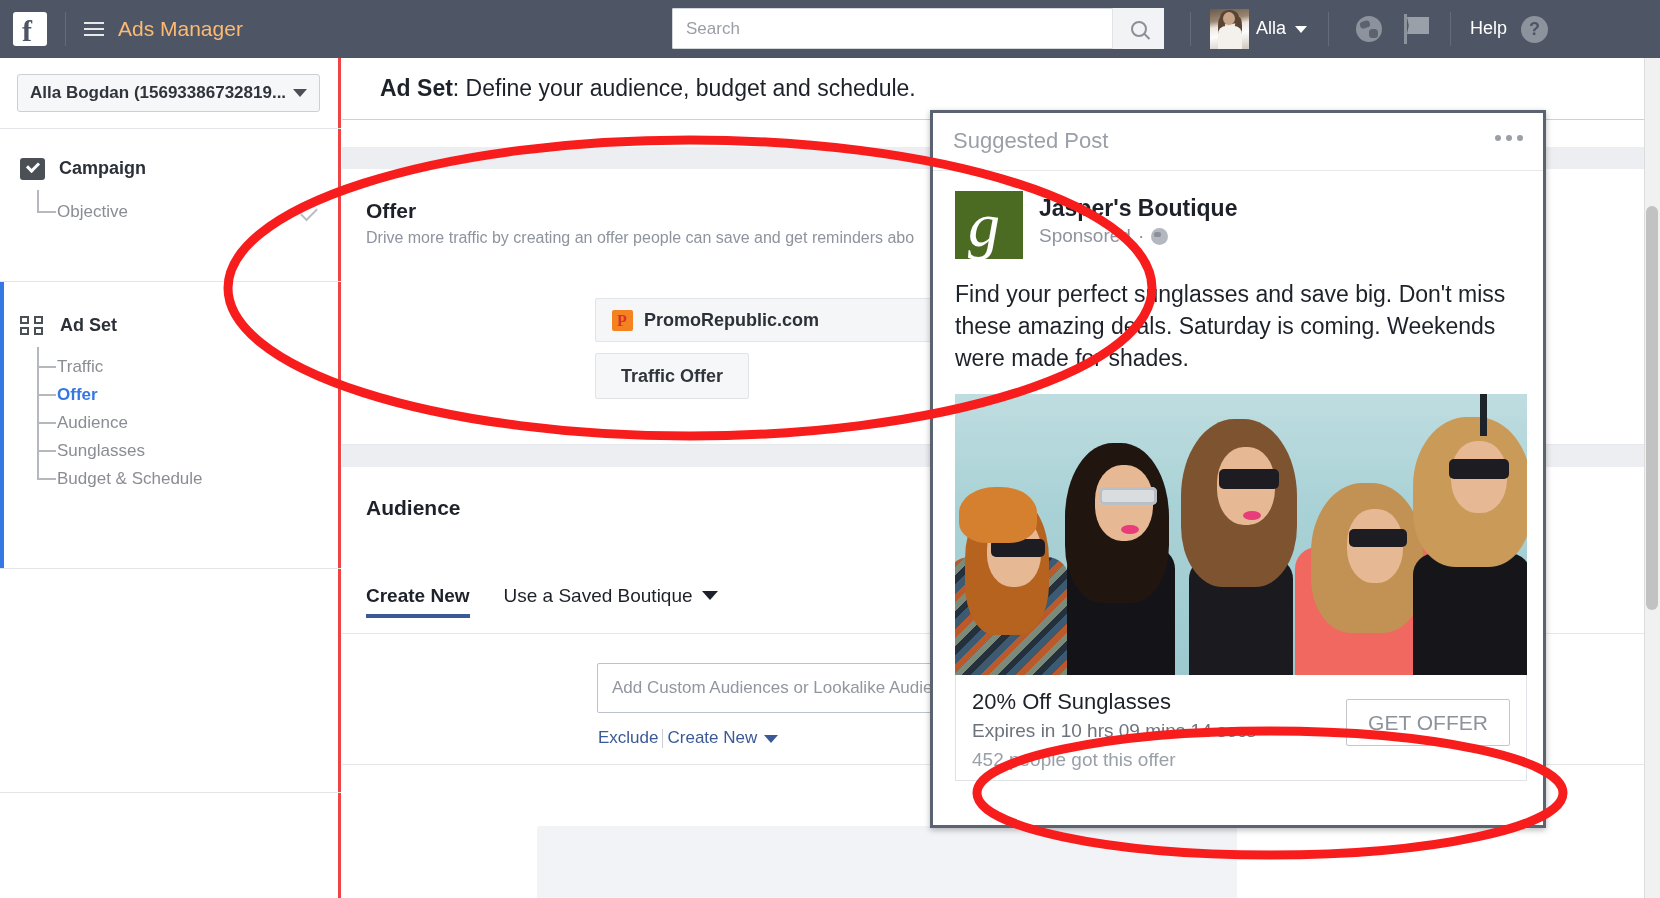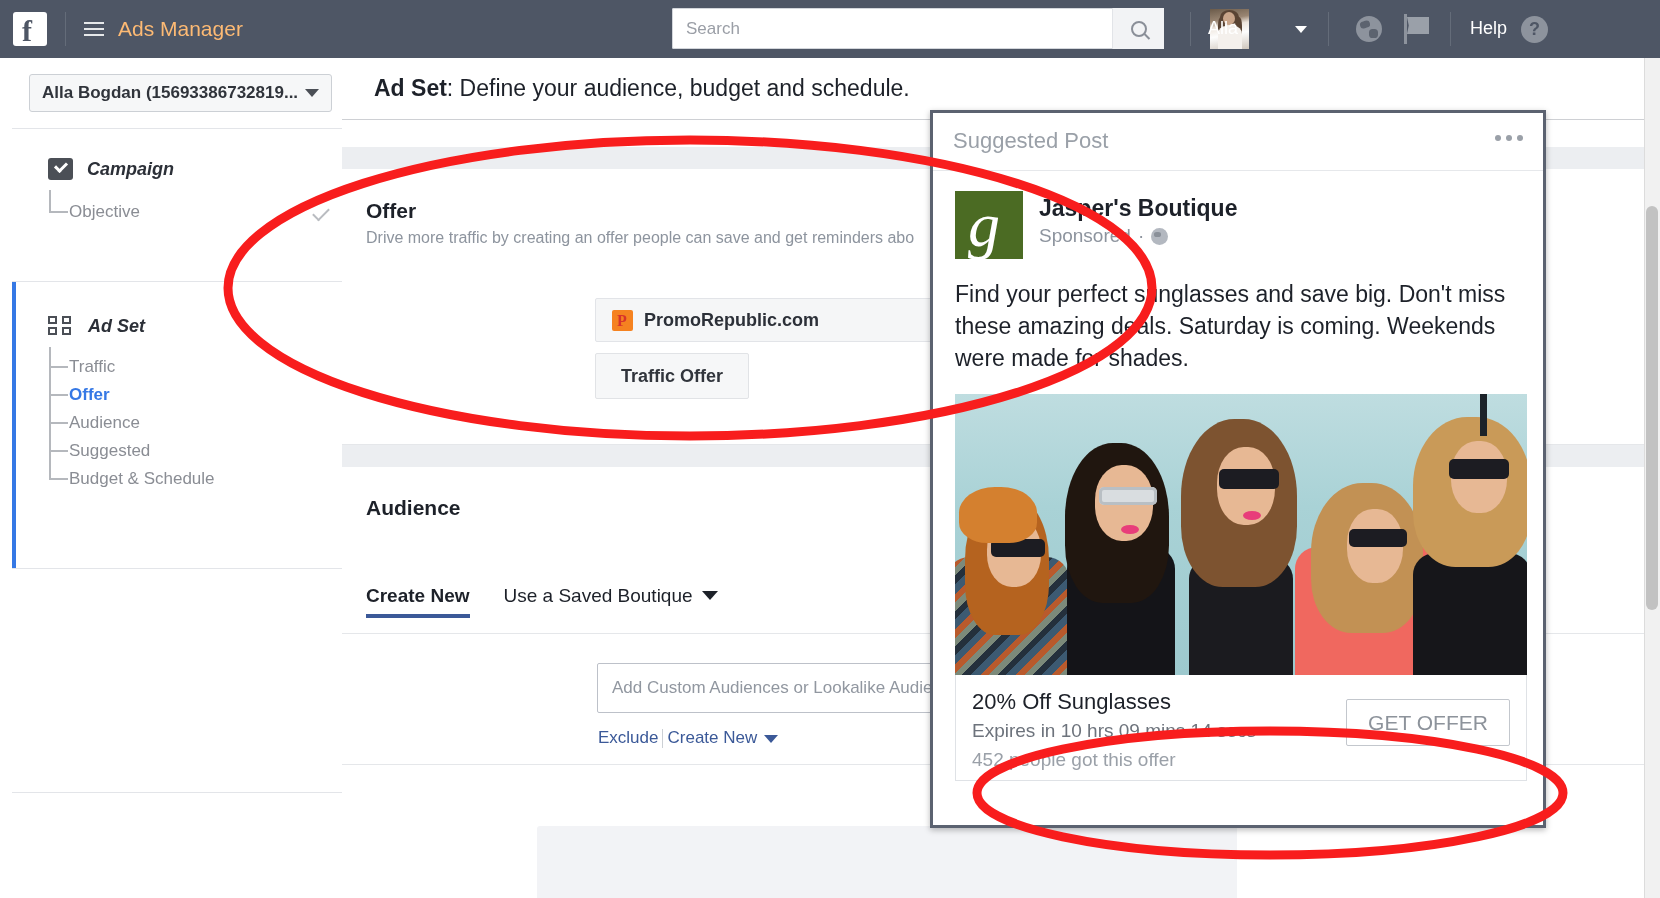--- a/index.html
+++ b/index.html
@@ -64,7 +64,7 @@
                   border-radius:40%; background:#5a4434;}
   .avatar .body { position:absolute; left:8px; top:17px; width:24px; height:24px;
                   border-radius:8px 8px 0 0; background:#f4f0ec;}
-  .user-name { position:absolute; left:1208px; top:18px; color:#fff; font-size:18px; }
+  .user-name { position:absolute; left:1256px; top:18px; color:#fff; font-size:18px; }
   .caret-w { position:absolute; left:1295px; top:26px; width:0;height:0;
              border-left:6px solid transparent;border-right:6px solid transparent;
              border-top:7px solid #fff;}

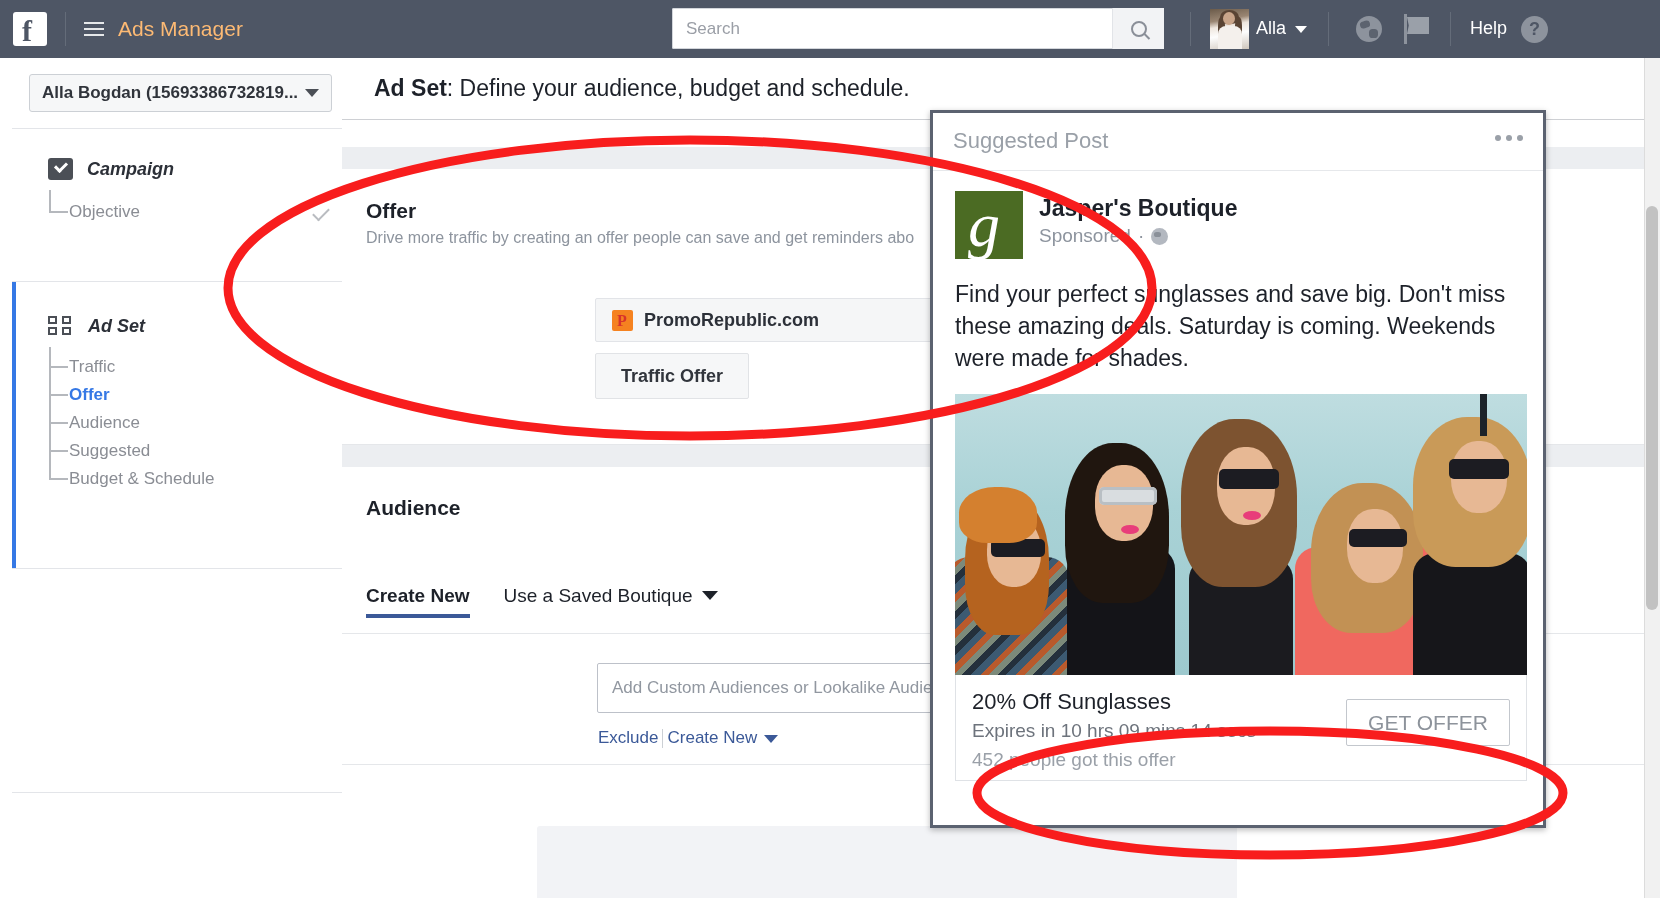--- a/index.html
+++ b/index.html
@@ -86,8 +86,8 @@
             font-weight:bold; text-align:center; line-height:27px; }
 
   
-  .sidebar { position:absolute; left:12px; top:58px; width:341px; height:840px;
-             background:#fff; border-right:1px solid #ef4444; }
+  .sidebar { position:absolute; left:0; top:58px; width:341px; height:840px;
+             background:#fff; border-right:3px solid #ef4444; }
   .acct-btn {
     position:absolute; left:17px; top:16px; width:303px; height:38px;
     background:#f6f7f8; border:1px solid #ccd0d5; border-radius:3px;

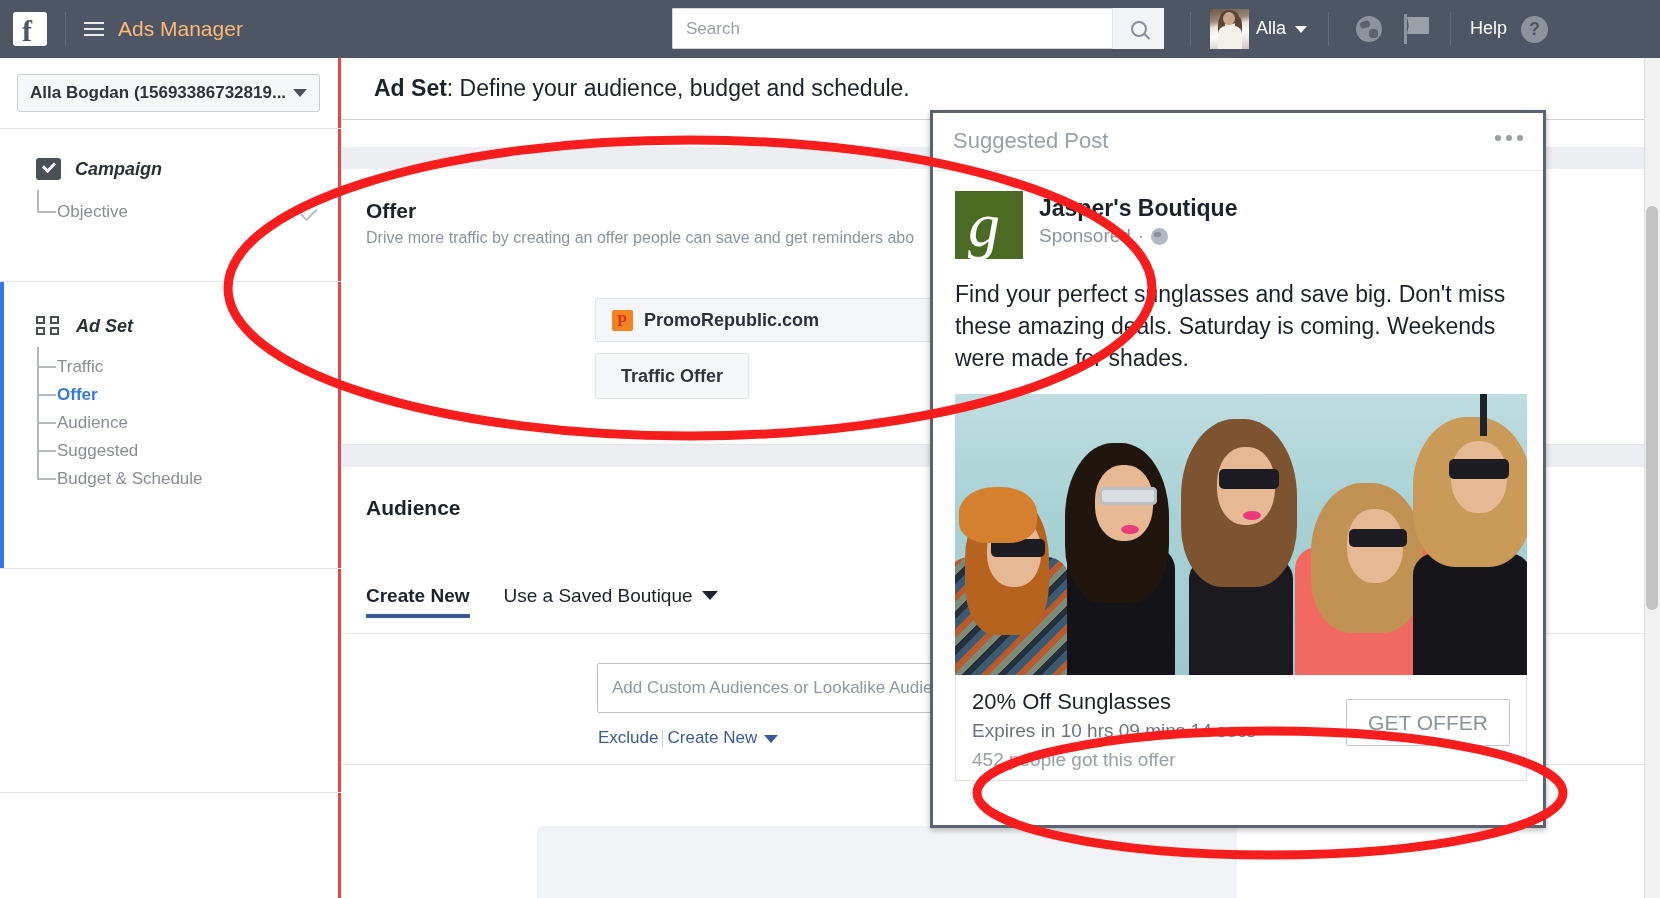--- a/index.html
+++ b/index.html
@@ -133,7 +133,7 @@
           background:#fff; }
   .main-head { position:absolute; left:0; top:0; width:1318px; height:62px;
                background:#fff; border-bottom:1px solid #ced0d4; }
-  .main-head .t { position:absolute; left:32px; top:17px; font-size:23px; color:#1d2129; }
+  .main-head .t { position:absolute; left:38px; top:17px; font-size:23px; color:#1d2129; }
   .main-head .t b { font-weight:bold; }
   .band { position:absolute; left:0; width:1318px; height:22px; background:#eceef1; }
   .panel-h { position:absolute; left:24px; font-size:21px; font-weight:bold; color:#1d2129; }

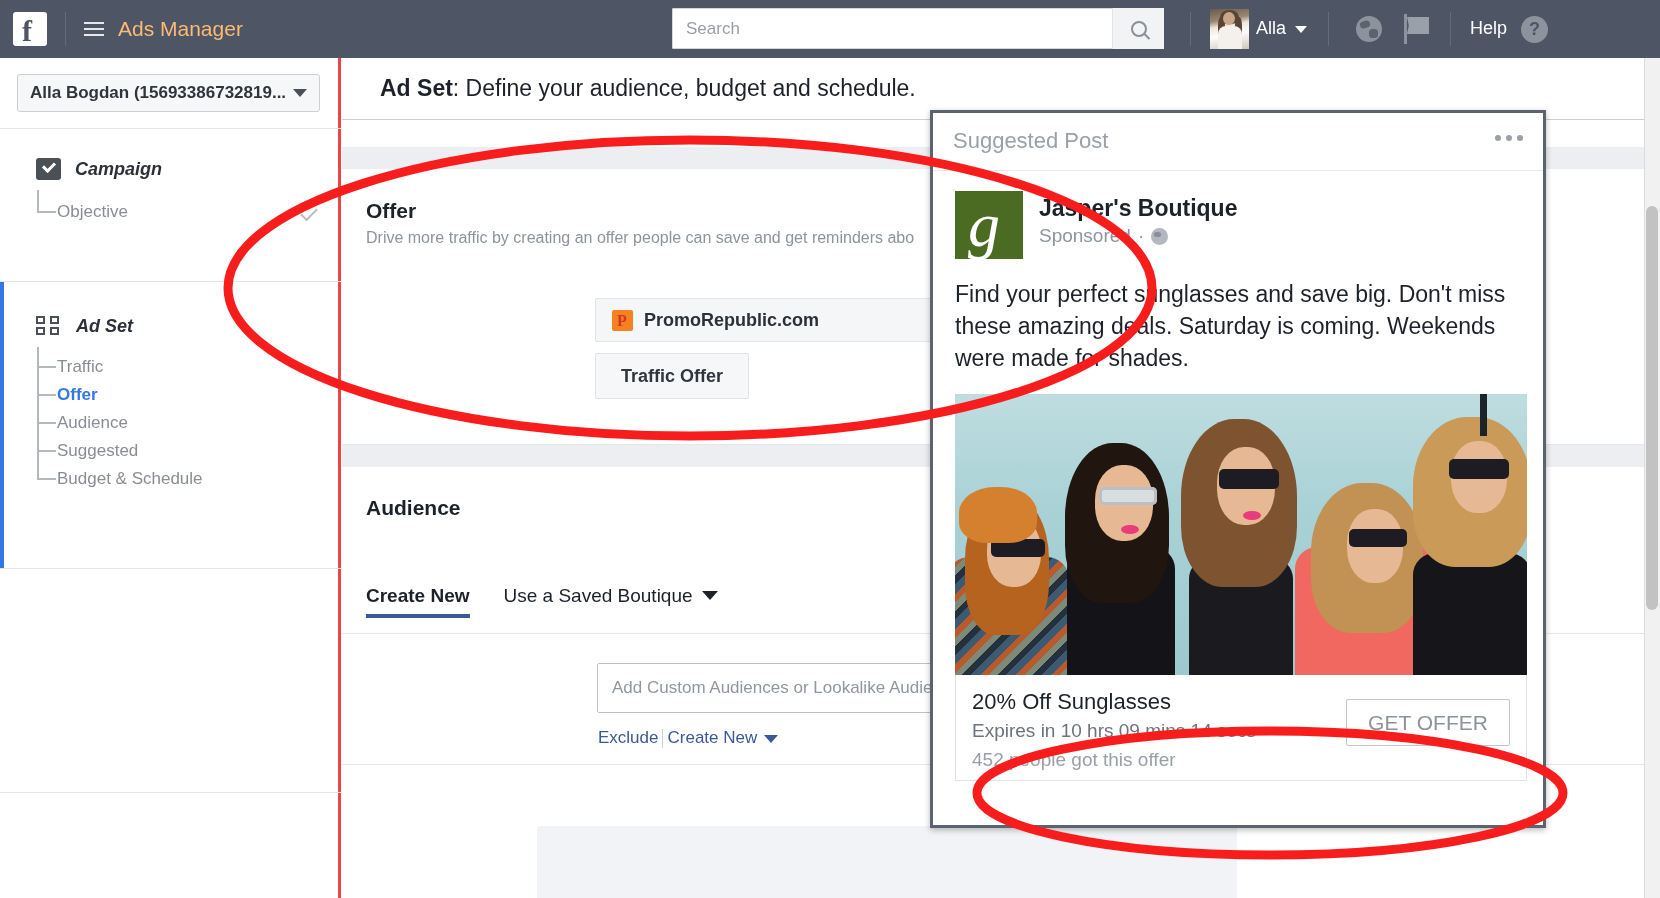--- a/index.html
+++ b/index.html
@@ -100,7 +100,7 @@
   .sbdiv { position:absolute; left:0; width:341px; height:1px; background:#e3e5e9; }
 
   .sec { position:absolute; left:0; width:341px; }
-  .sec-head { display:flex; align-items:flex-end; padding-left:36px;font-style:italic; }
+  .sec-head { display:flex; align-items:flex-start; padding-left:20px; }
   .sec-head .label { font-size:18px; font-weight:bold; color:#2c3038; margin-left:14px; }
   .ic-campaign { width:25px; height:22px; background:#4b4f56; border-radius:3px;
                  position:relative; flex:none;}

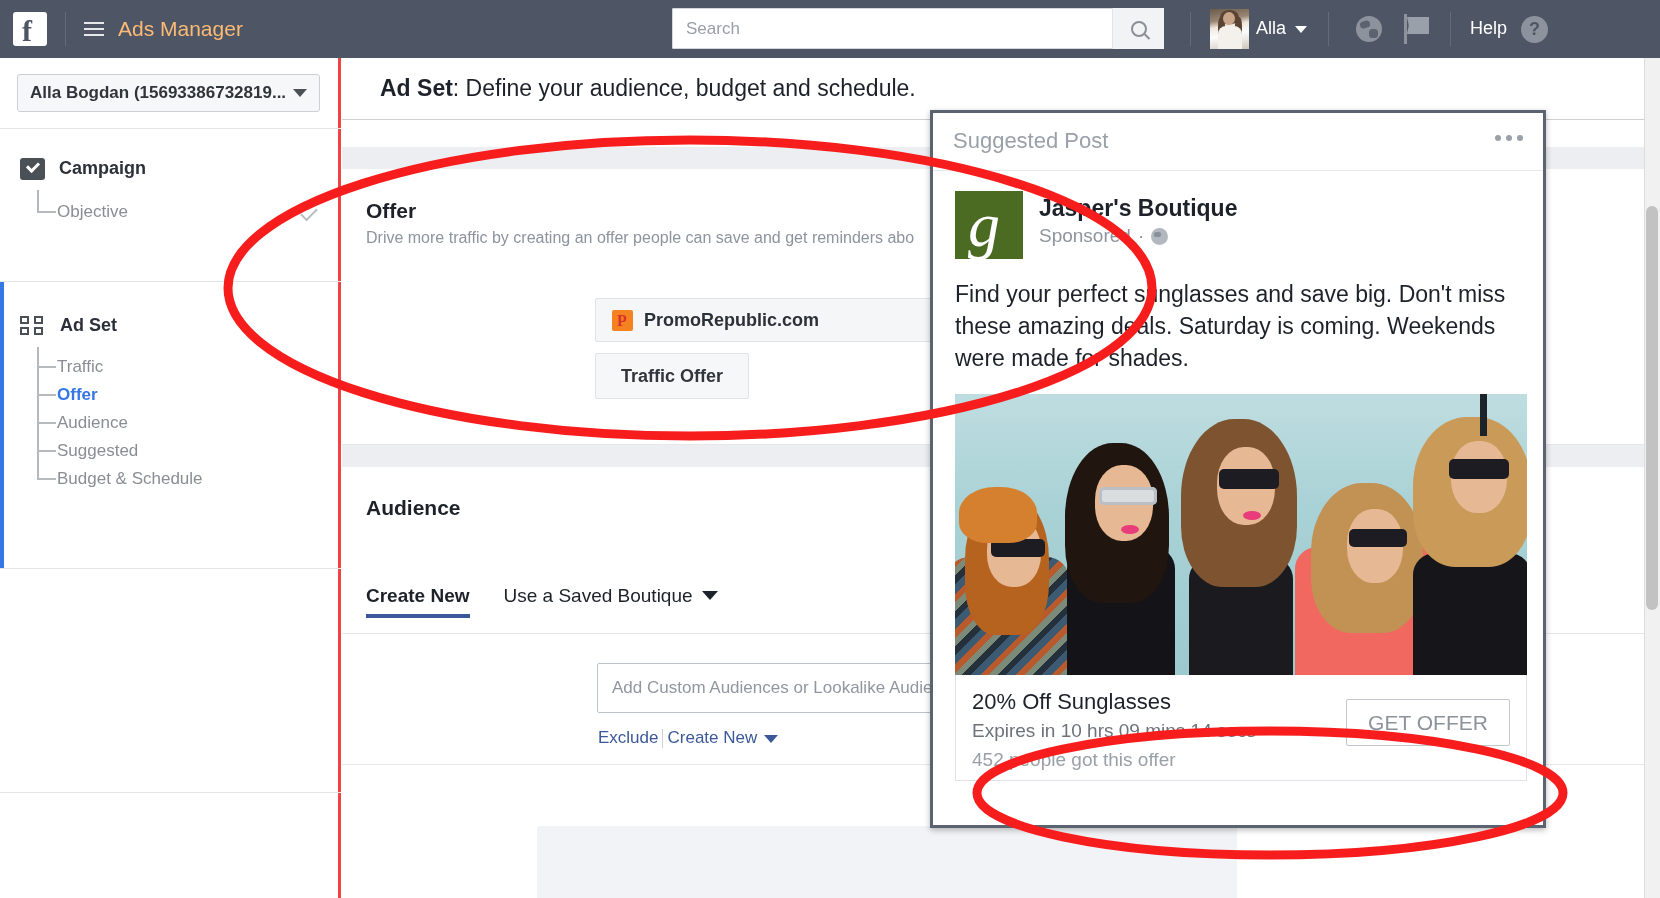--- a/index.html
+++ b/index.html
@@ -337,7 +337,7 @@
         </div>
         <div class="subitem">
           <div class="tick"></div>
-          <div class="txt">Suggested</div>
+          <div class="txt">Sunglasses</div>
         </div>
         <div class="subitem">
           <div class="tick"></div>

